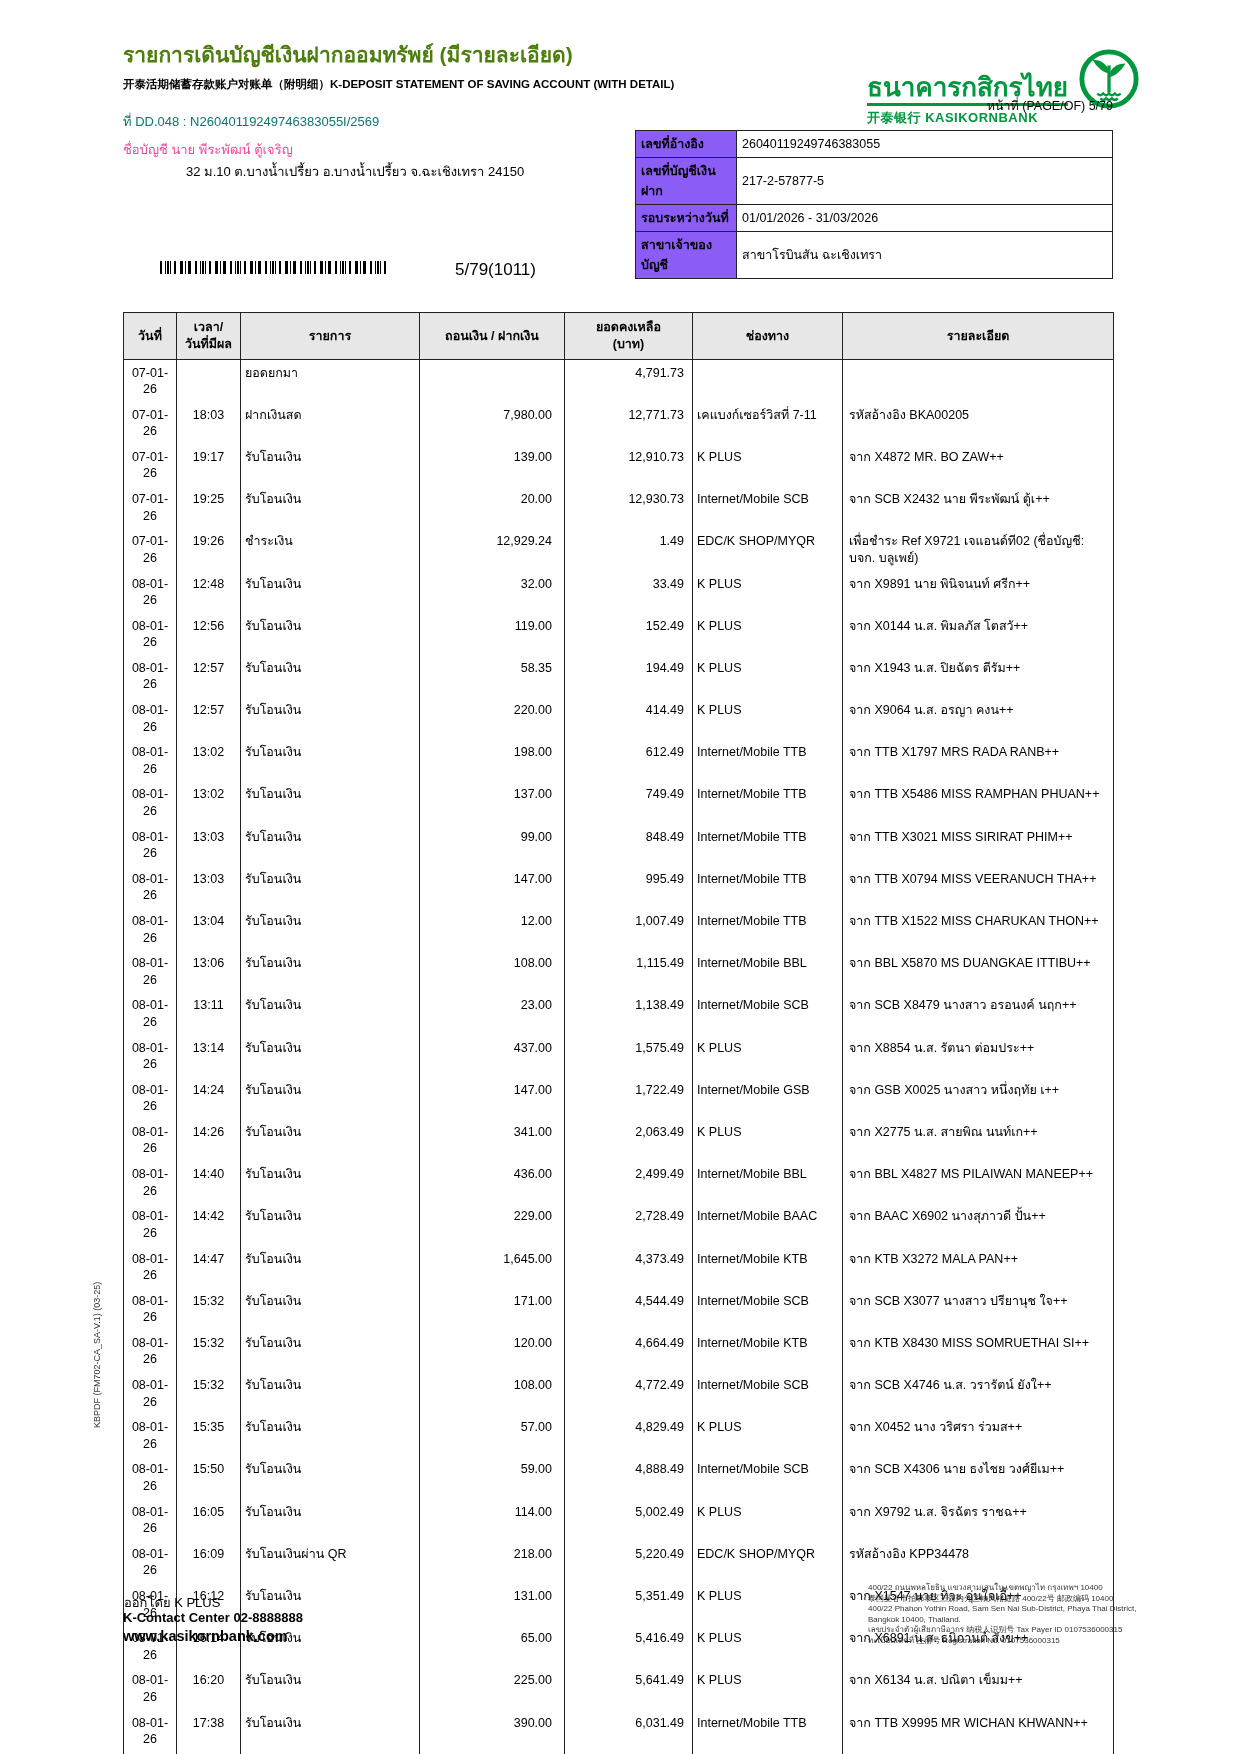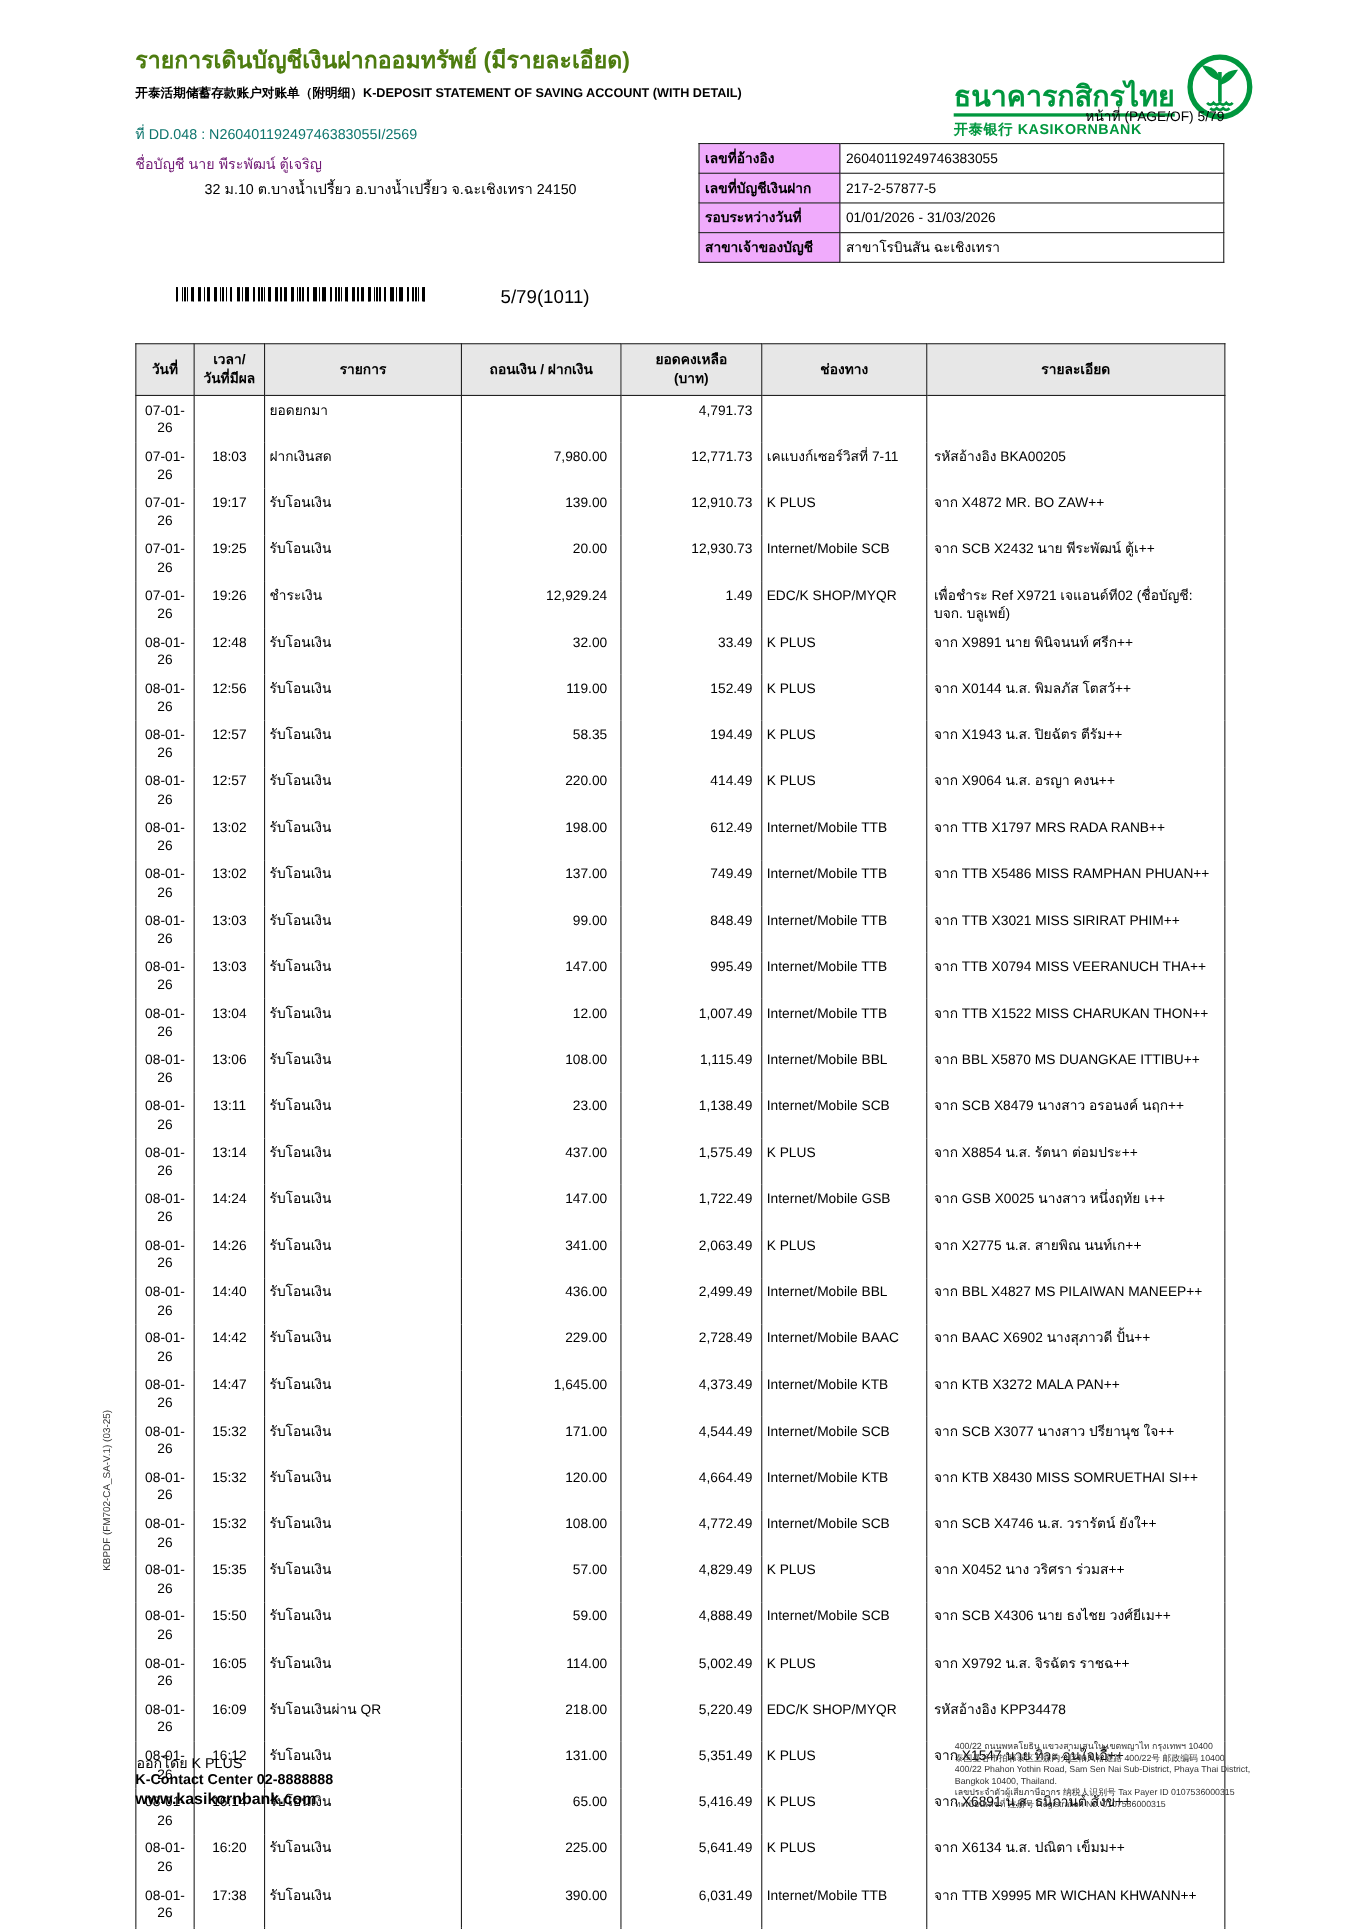--- a/index.html
+++ b/index.html
@@ -21,7 +21,7 @@
   .logo-mark { width:62px; height:62px; }
   .page-label { position:absolute; right:126px; top:96px; font-size:12.5px; color:#000; }
   .doc-no { position:absolute; left:123px; top:111px; font-size:13px; color:#0f766e; }
-  .acct-line { position:absolute; left:123px; top:139px; font-size:13px; color:#701a75; }
+  .acct-line { position:absolute; left:123px; top:139px; font-size:13px; color:#ec4899; }
   .acct-addr { position:absolute; left:186px; top:161px; font-size:13px; color:#000; }
   
   .info-table { position:absolute; left:635px; top:130px; width:478px; border-collapse:collapse; }

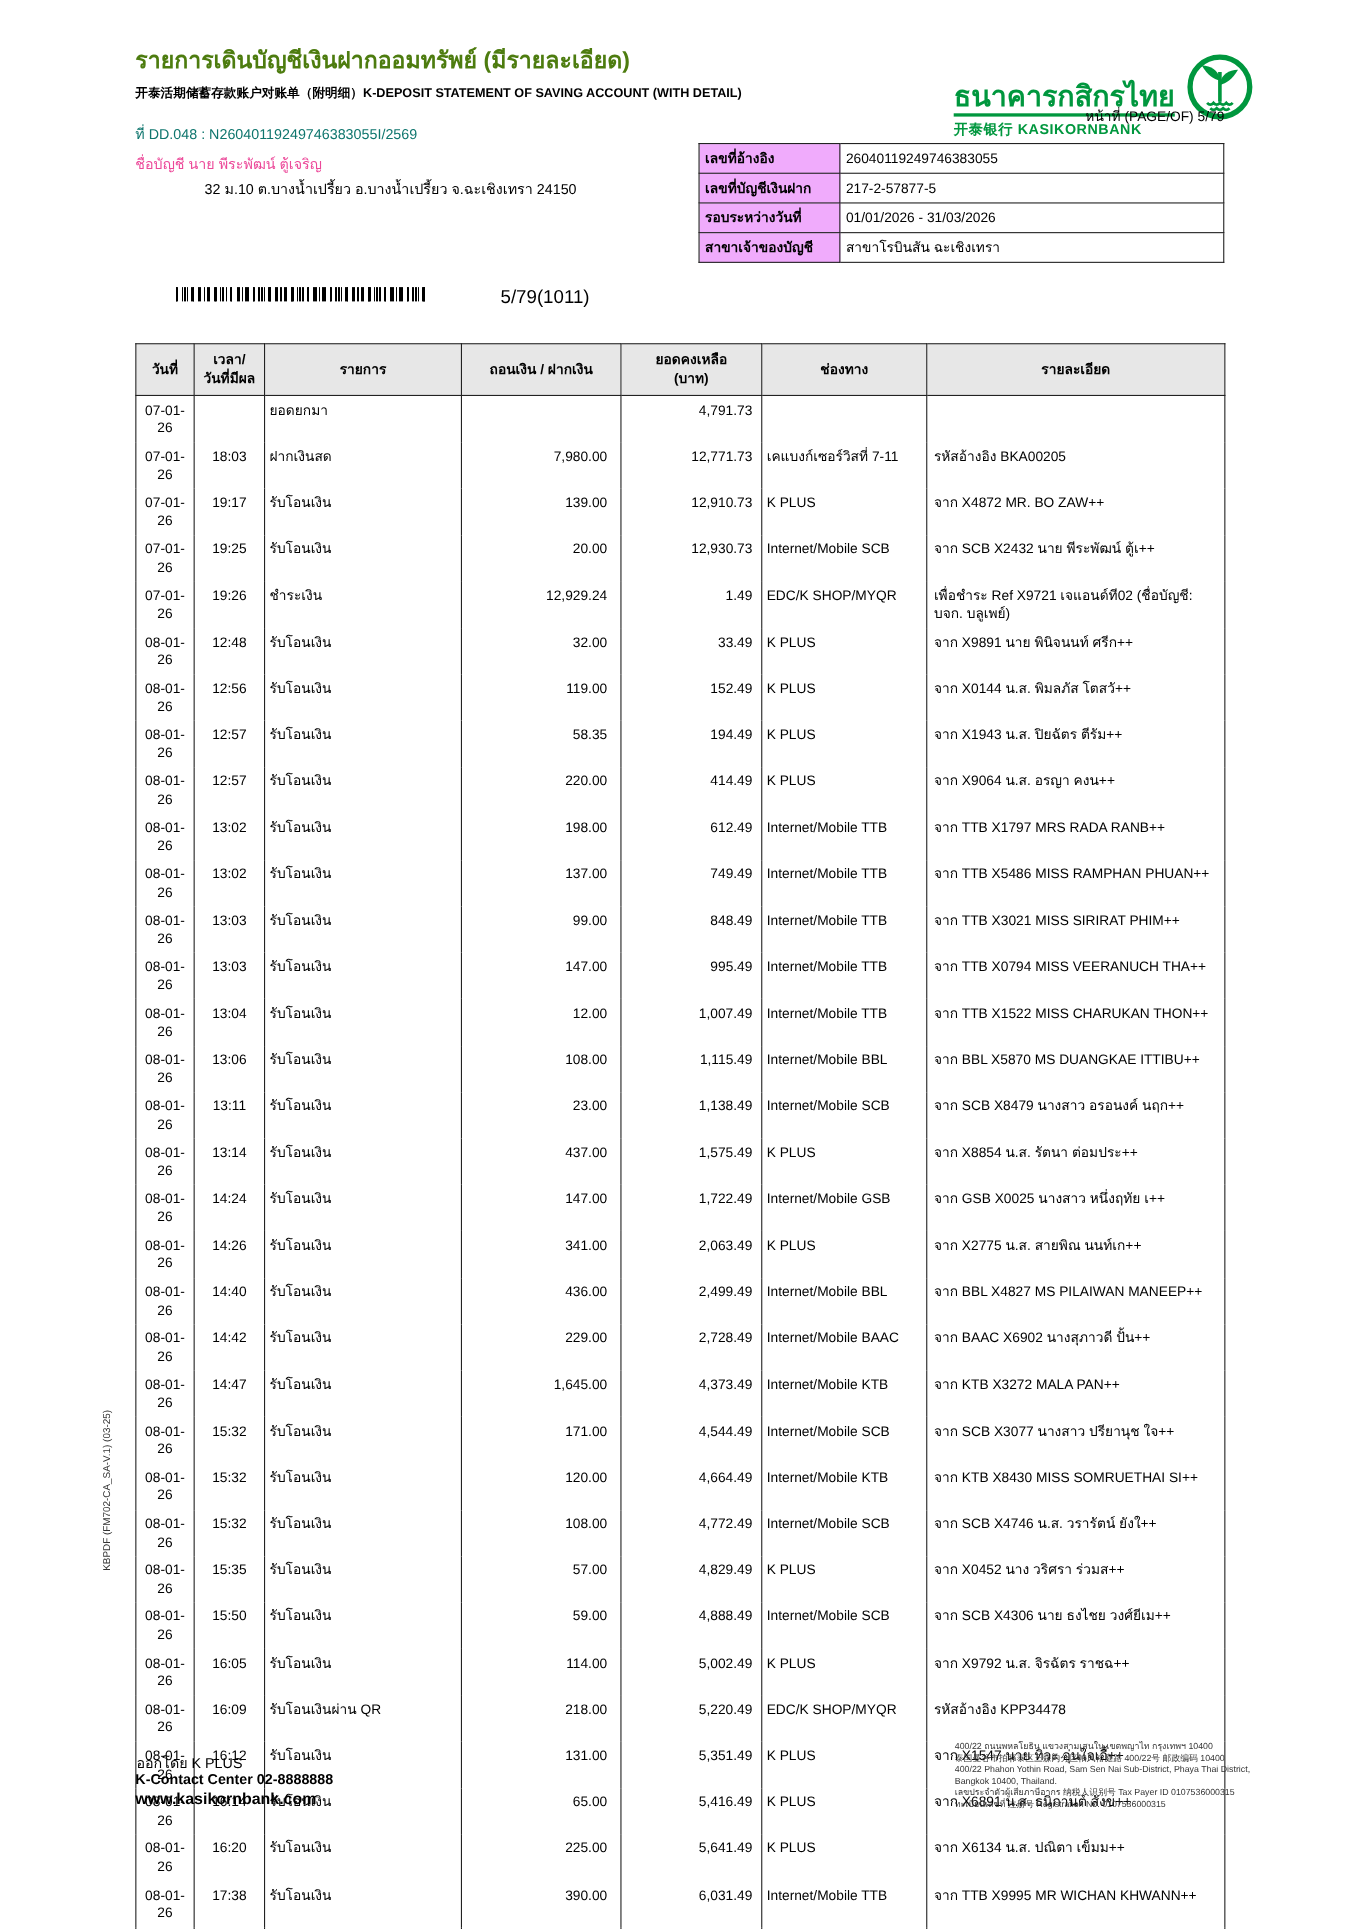--- a/index.html
+++ b/index.html
@@ -26,7 +26,7 @@
   
   .info-table { position:absolute; left:635px; top:130px; width:478px; border-collapse:collapse; }
   .info-table td { border:1px solid #222; font-size:12.5px; padding:3px 5px; height:23px; color:#000; }
-  .info-table td.lbl { background:#f0abfc; width:128px; font-weight:bold; }
+  .info-table td.lbl { background:#8b5cf6; width:101px; font-weight:bold; }
   
   .barcode { position:absolute; left:160px; top:261px; width:230px; height:13px;
     background-image:

